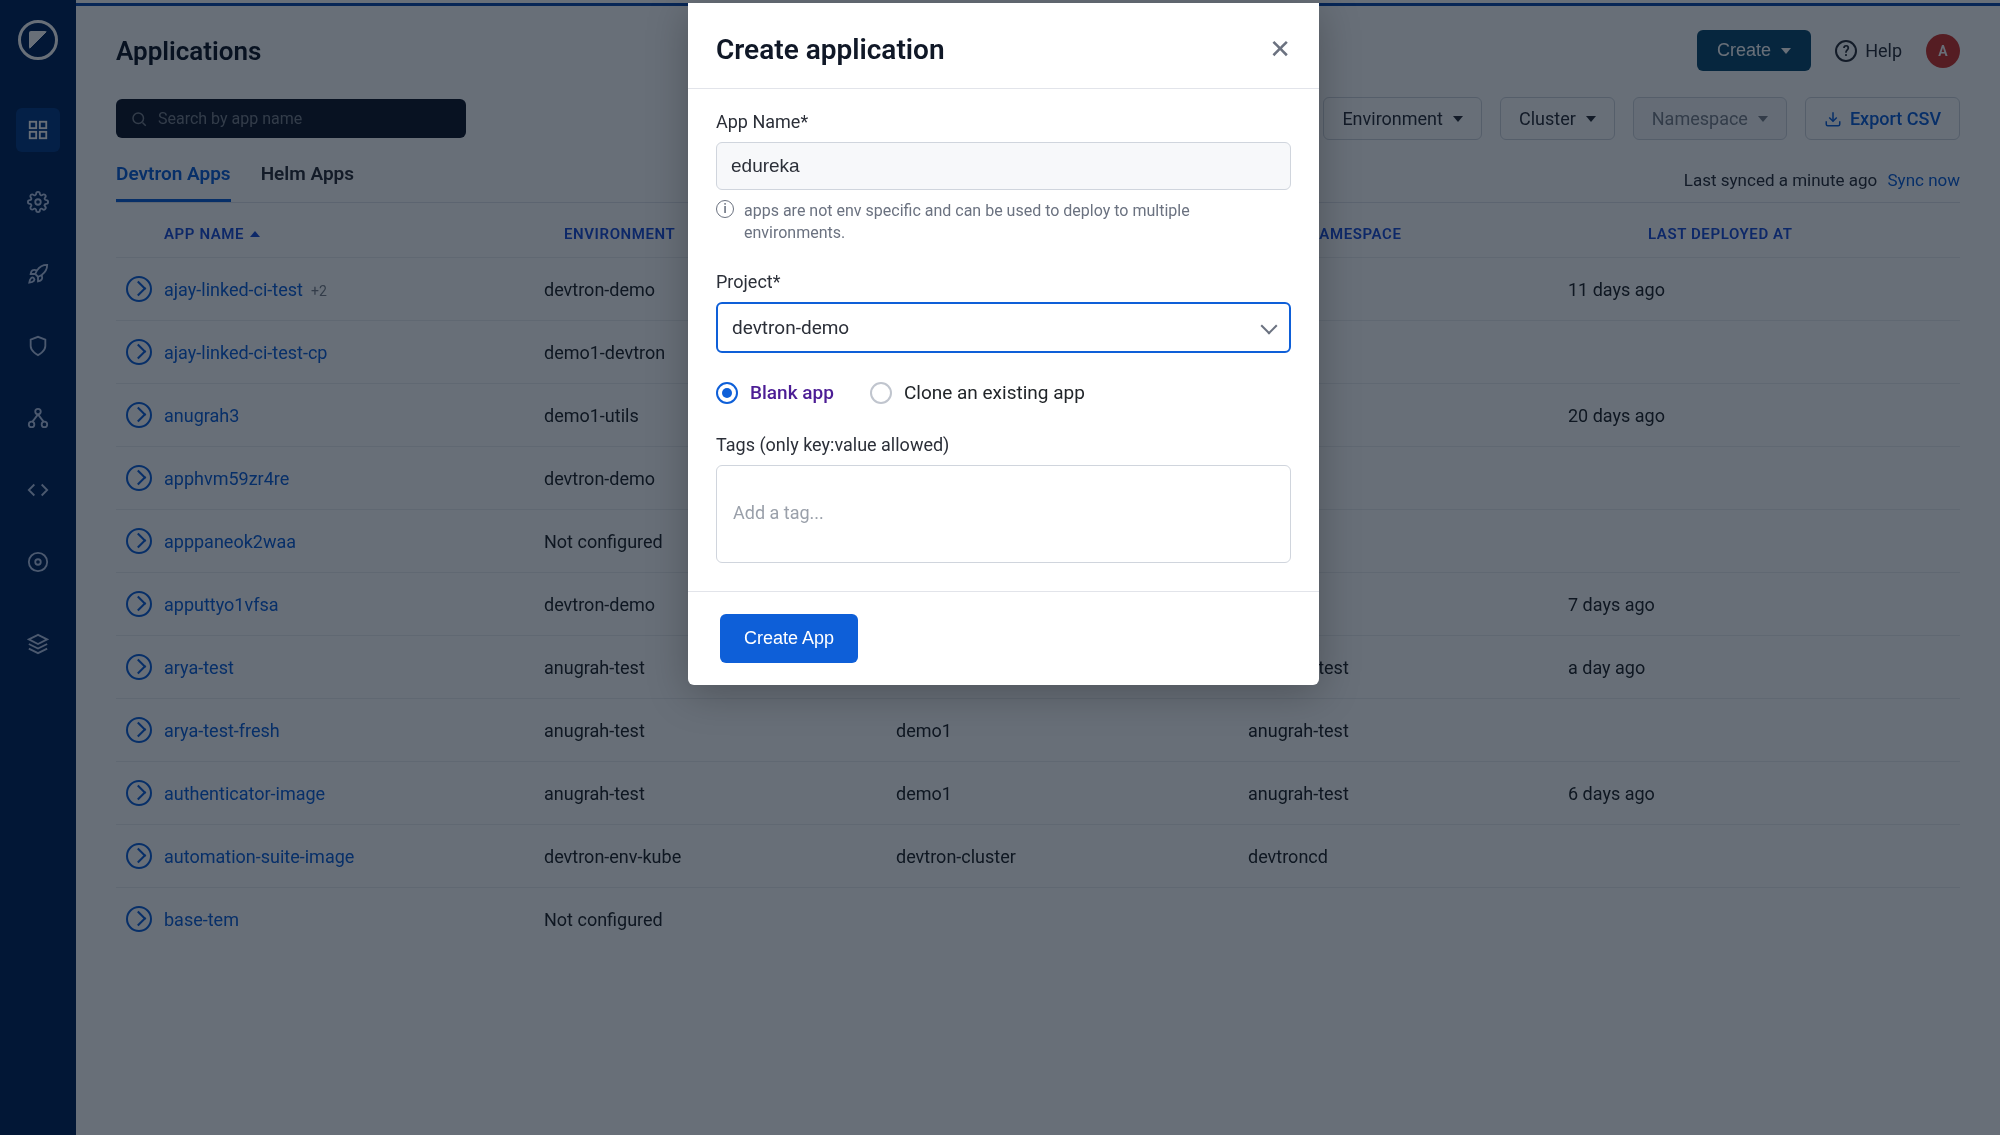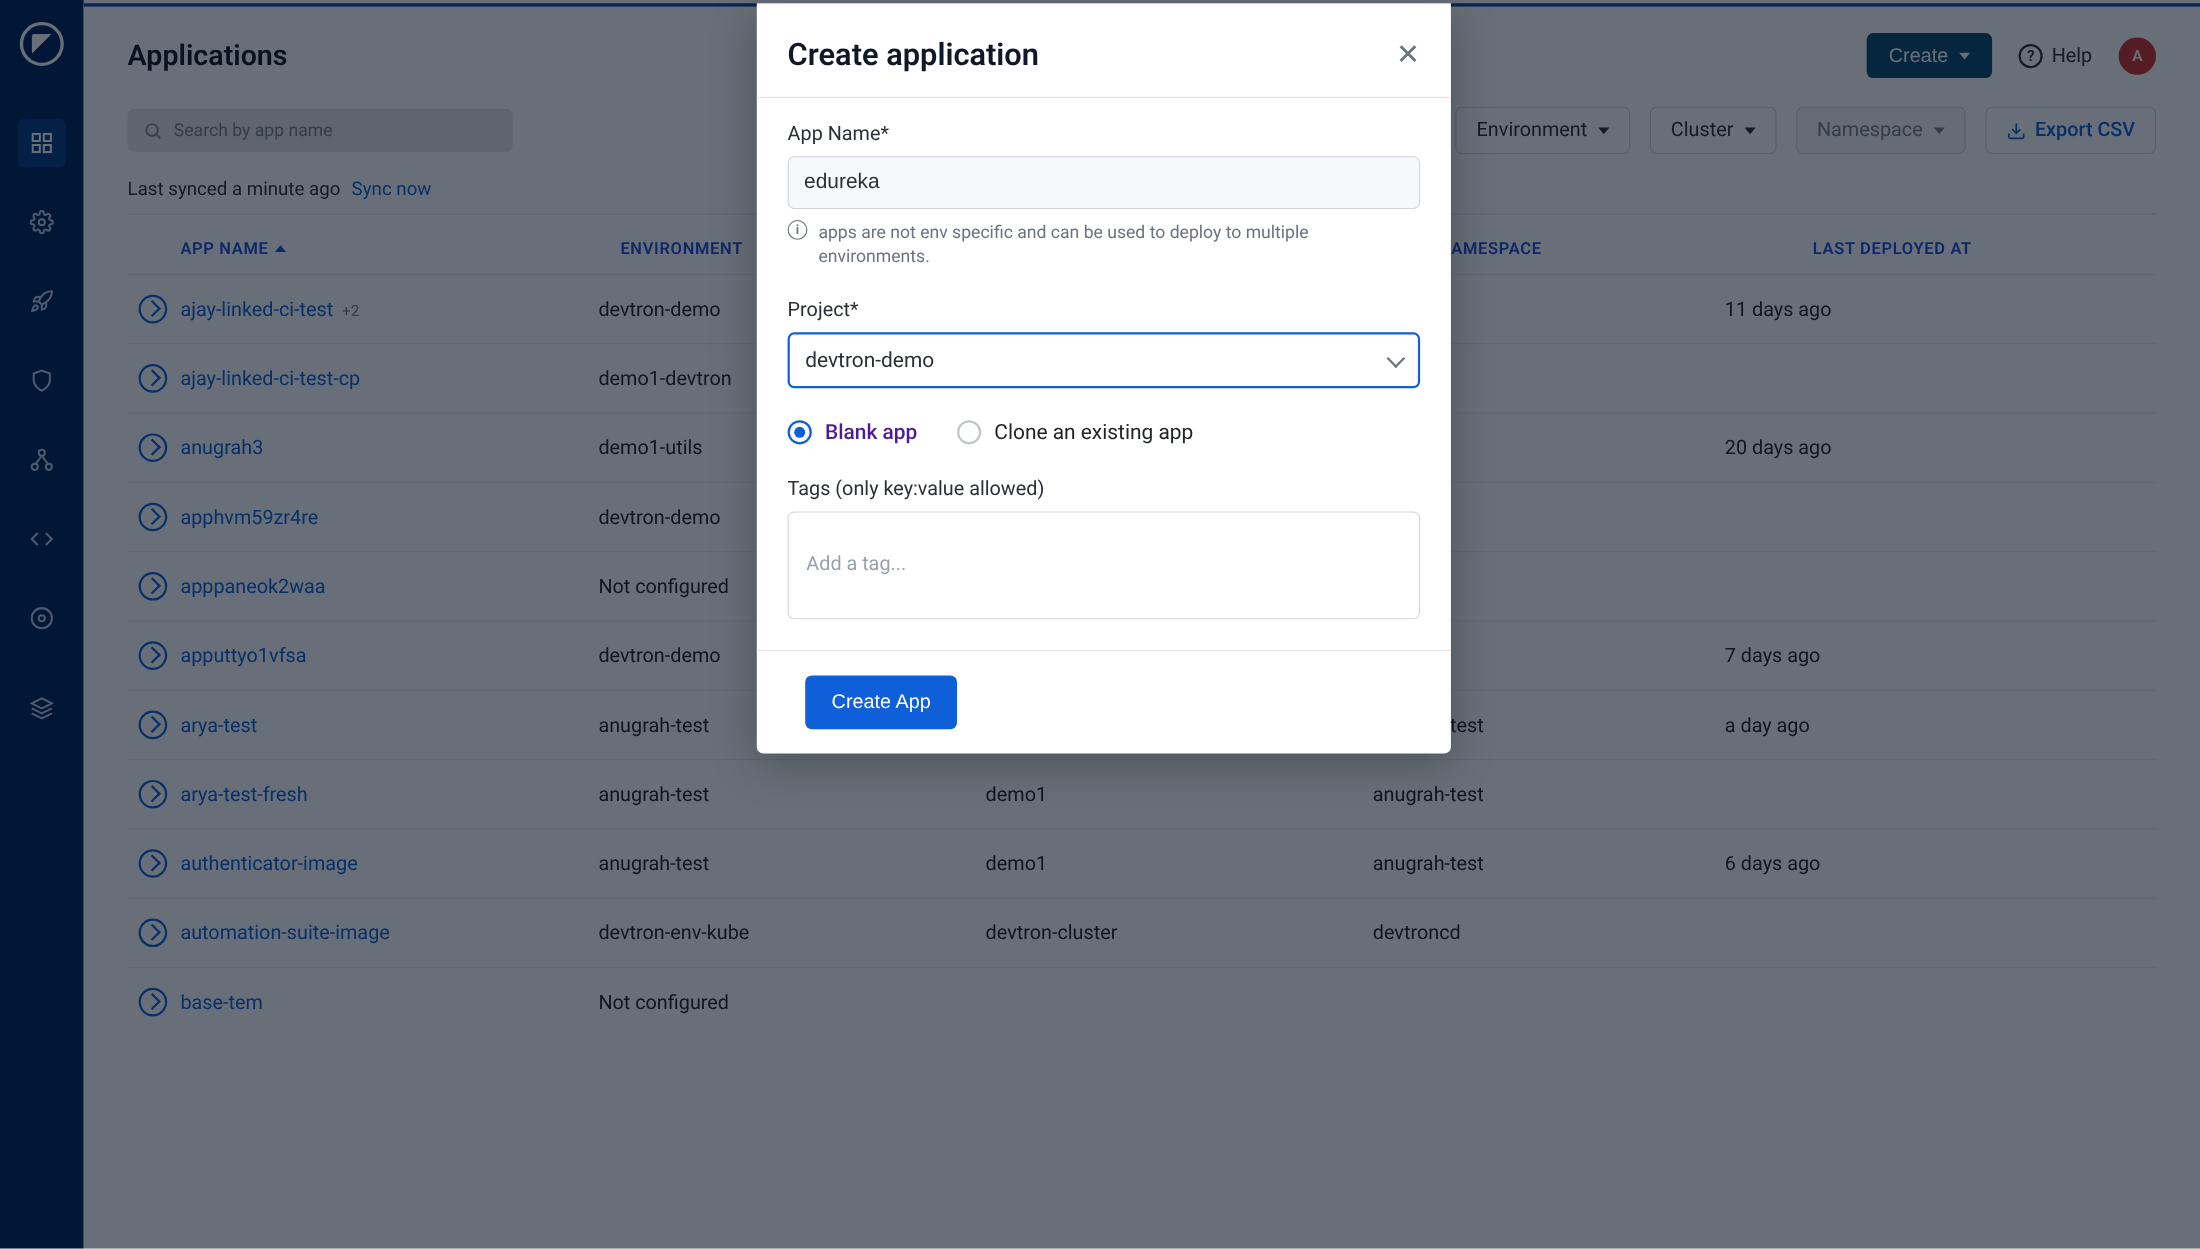--- a/index.html
+++ b/index.html
@@ -73,7 +73,7 @@
   display: flex; align-items: center; gap: 18px; margin-bottom: 22px;
 }
 .search-box {
-  background: #e5e5e5; border-radius: 6px; display: flex; align-items: center;
+  background: #0f172a; border-radius: 6px; display: flex; align-items: center;
   padding: 10px 14px; width: 350px; color: #7a808a;
 }
 .search-box svg { margin-right: 10px; }

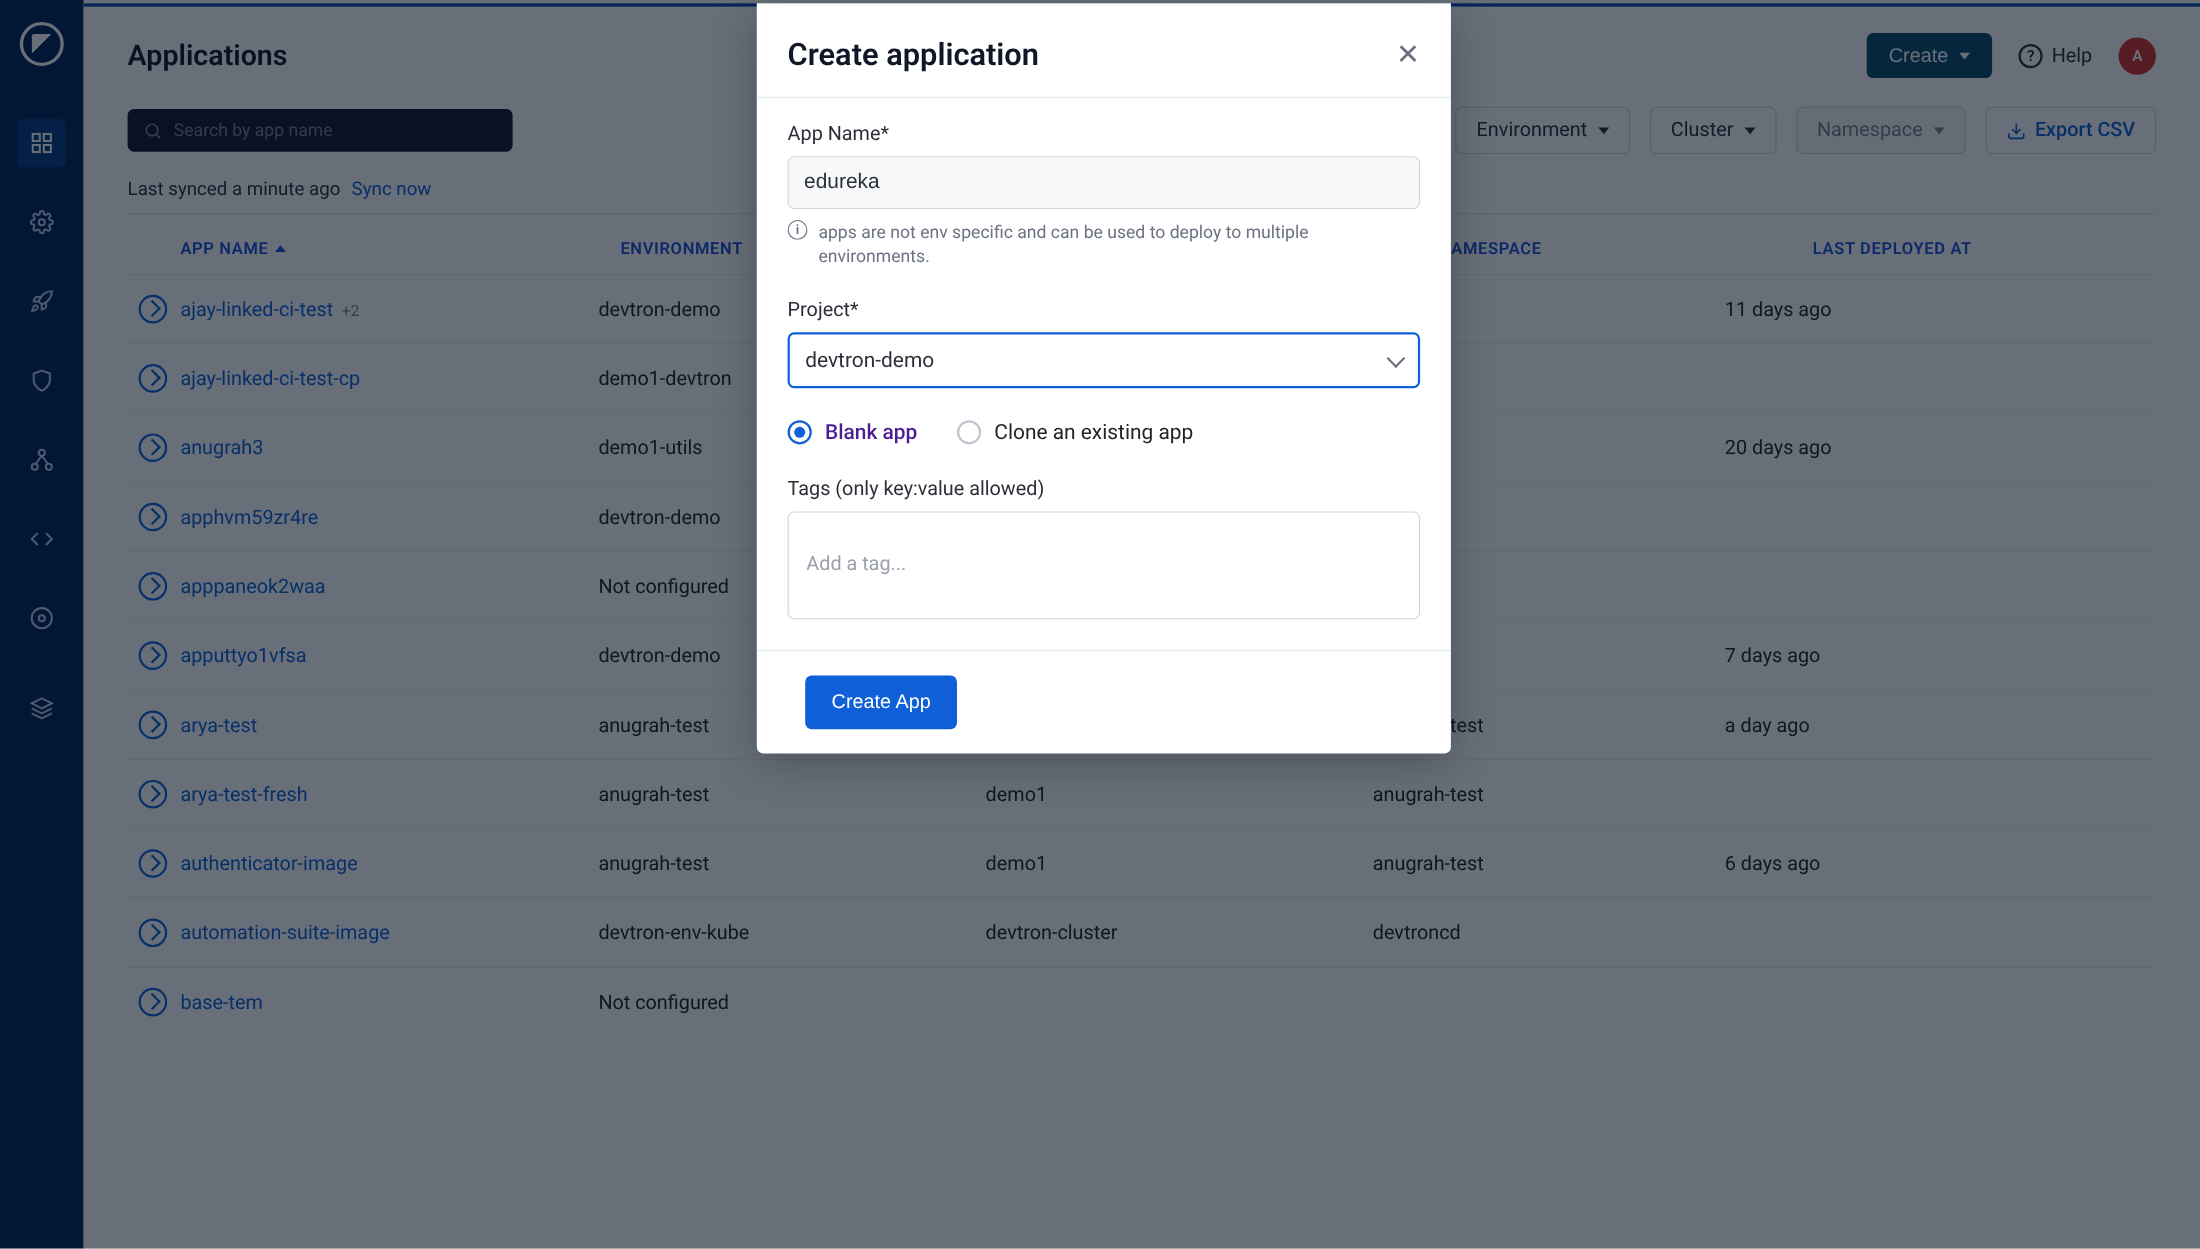--- a/index.html
+++ b/index.html
@@ -322,6 +322,10 @@
   </div>
 
   <div class="tabs-row">
+    <div class="tabs">
+      <div class="tab active"><span>Devtron Apps</span></div>
+      <div class="tab"><span>Helm Apps</span></div>
+    </div>
     <div class="sync">
       <span>Last synced a minute ago</span>
       <a href="#"><span>Sync now</span></a>

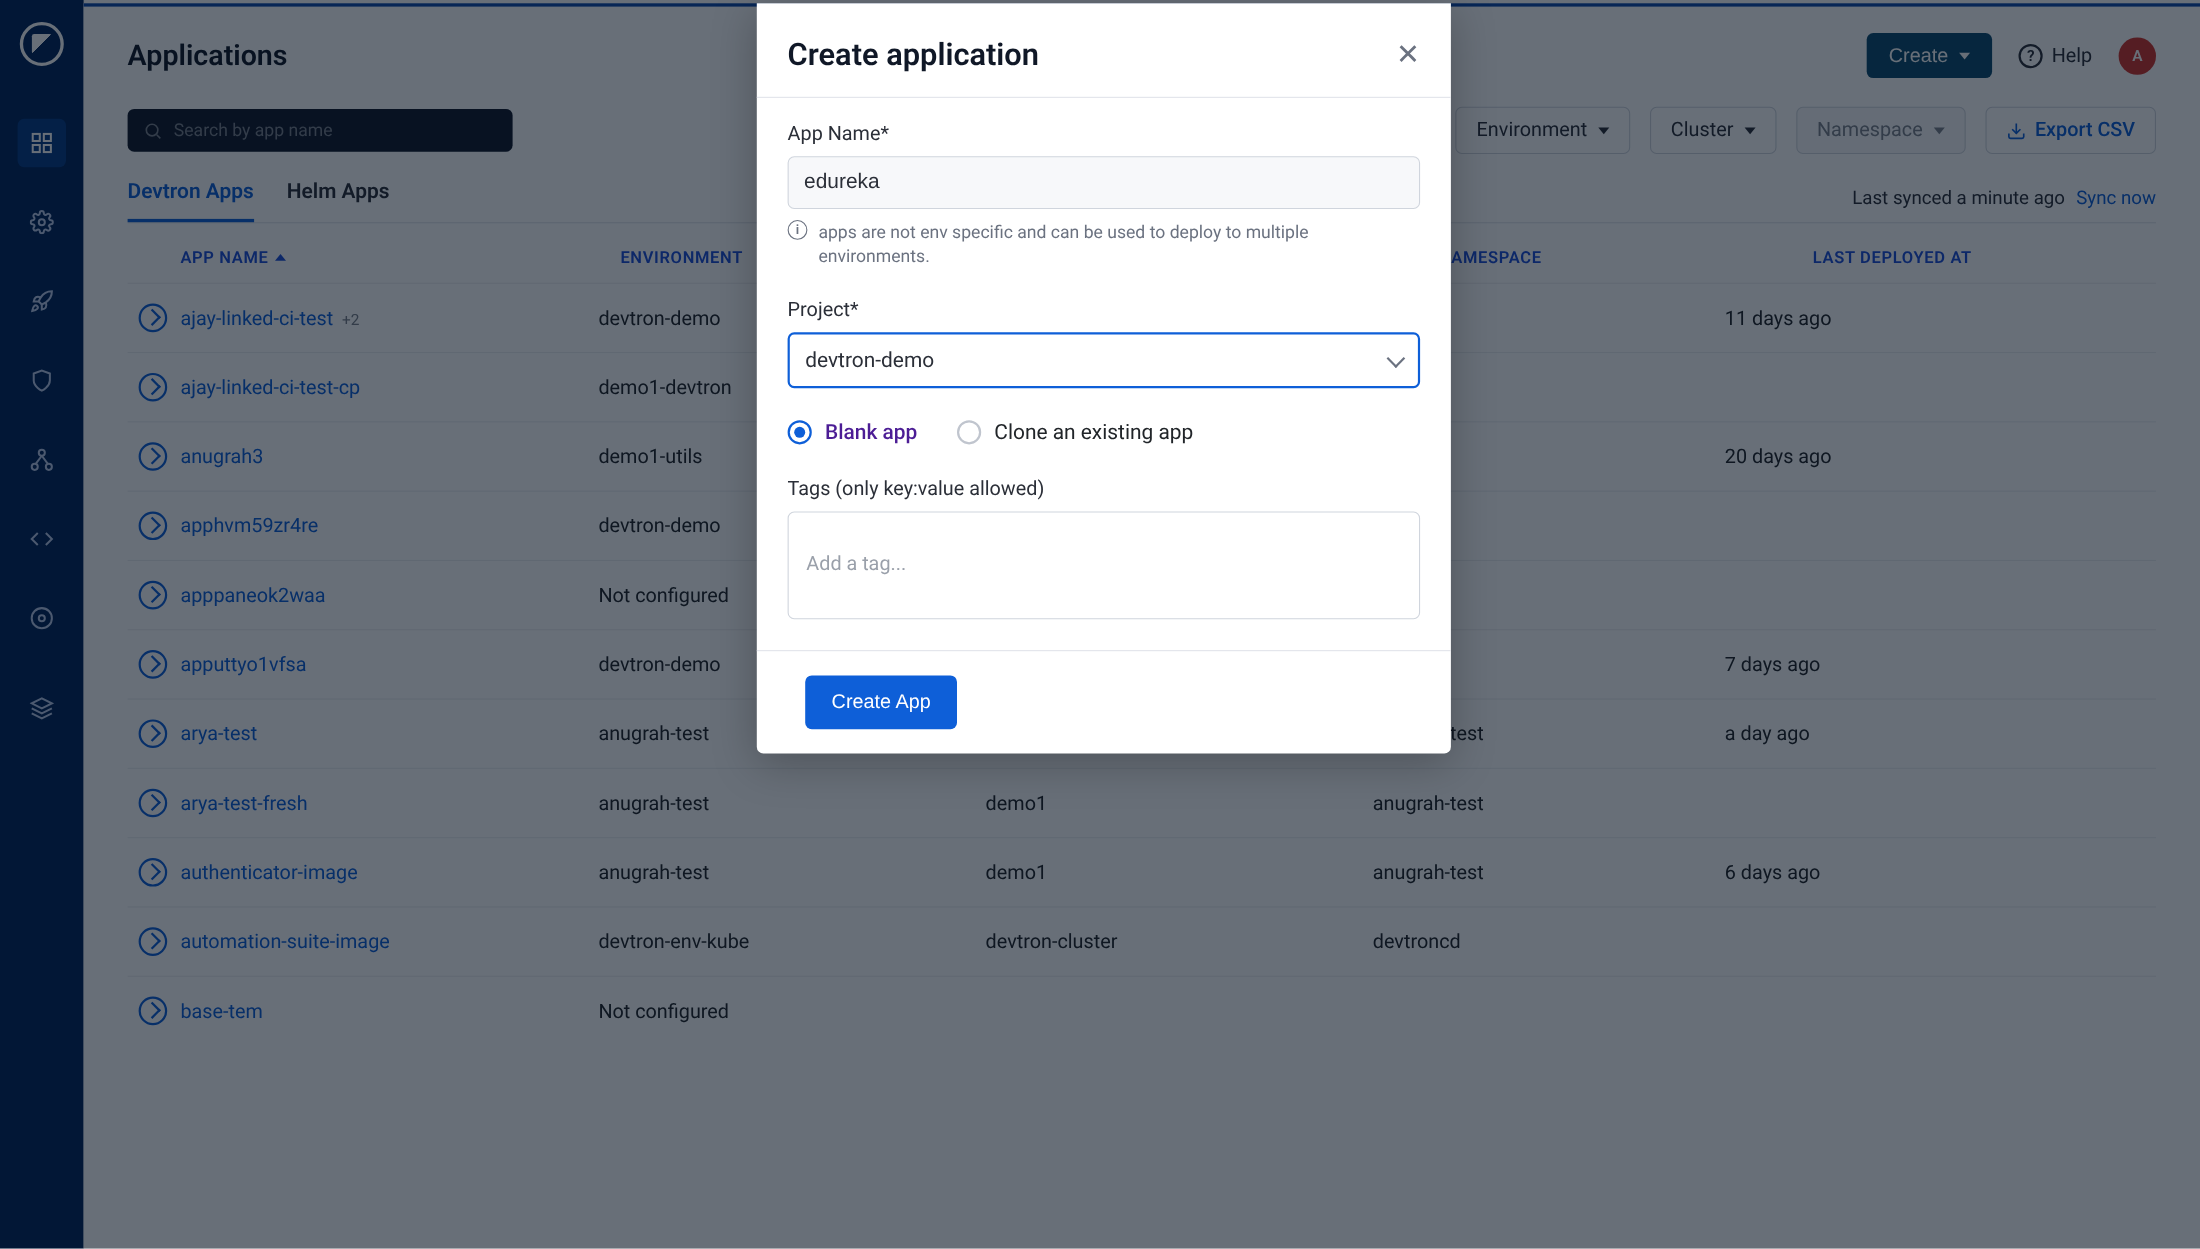--- a/index.html
+++ b/index.html
@@ -185,7 +185,7 @@
   font-size: 18px; color: #9aa0aa; min-height: 98px;
 }
 
-.modal-foot { border-top: 1px solid #e2e4ea; padding: 22px 44px; }
+.modal-foot { border-top: 1px solid #e2e4ea; padding: 22px 32px; }
 .btn-primary {
   background: #0e5fd8; color: #fff; border: none; border-radius: 6px;
   padding: 14px 24px; font-size: 18px; font-weight: 500;

